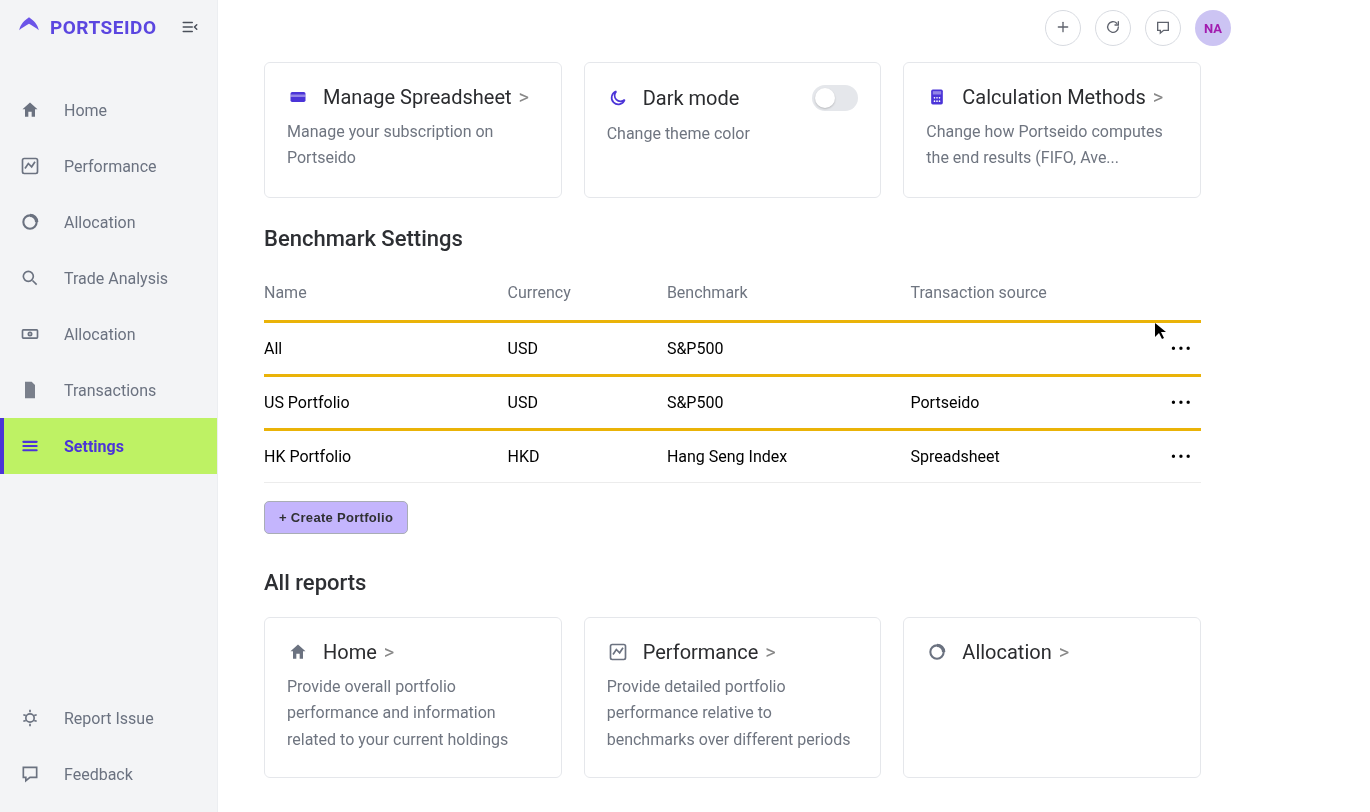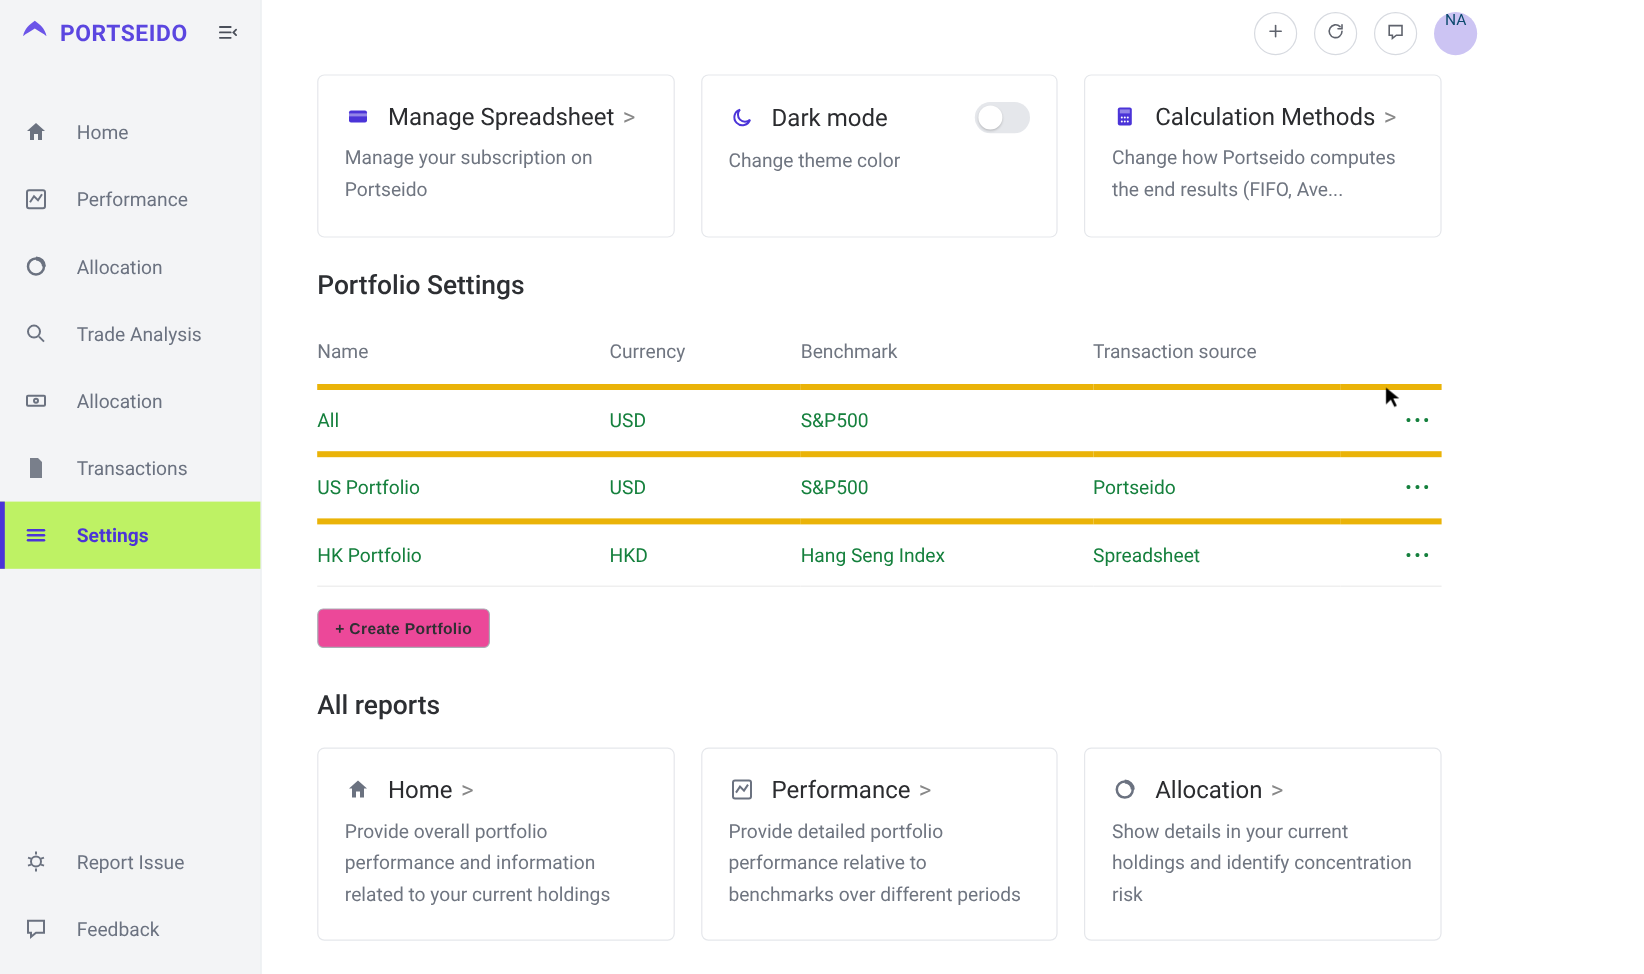--- a/index.html
+++ b/index.html
@@ -110,10 +110,10 @@
     width: 36px; height: 36px;
     border-radius: 50%;
     background: #ccc4f3;
-    color: #0c4a6e;
+    color: #a21caf;
     font-size: 13px;
-    font-weight: 400;
-    display: flex; align-items: flex-start; justify-content: center;
+    font-weight: 700;
+    display: flex; align-items: center; justify-content: center;
     cursor: pointer;
   }
   .content {

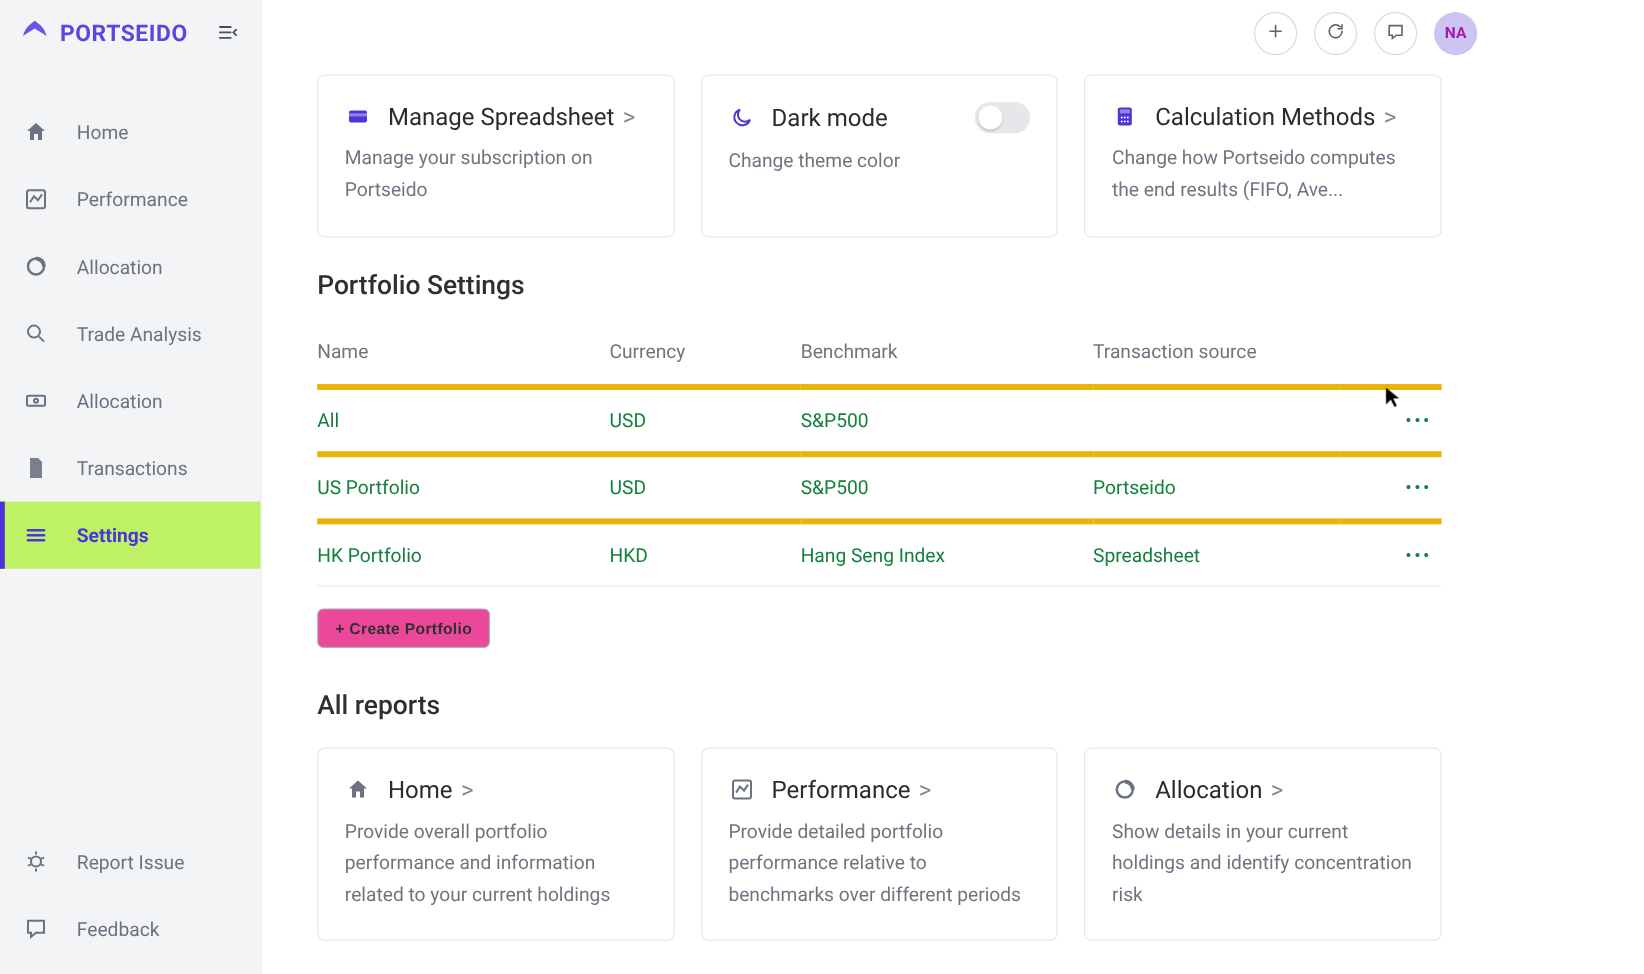--- a/index.html
+++ b/index.html
@@ -429,7 +429,7 @@
       </div>
 
       
-      <h2 class="section">Portfolio Settings</h2>
+      <h2 class="section">Benchmark Settings</h2>
       <table class="ptable">
         <thead>
           <tr>

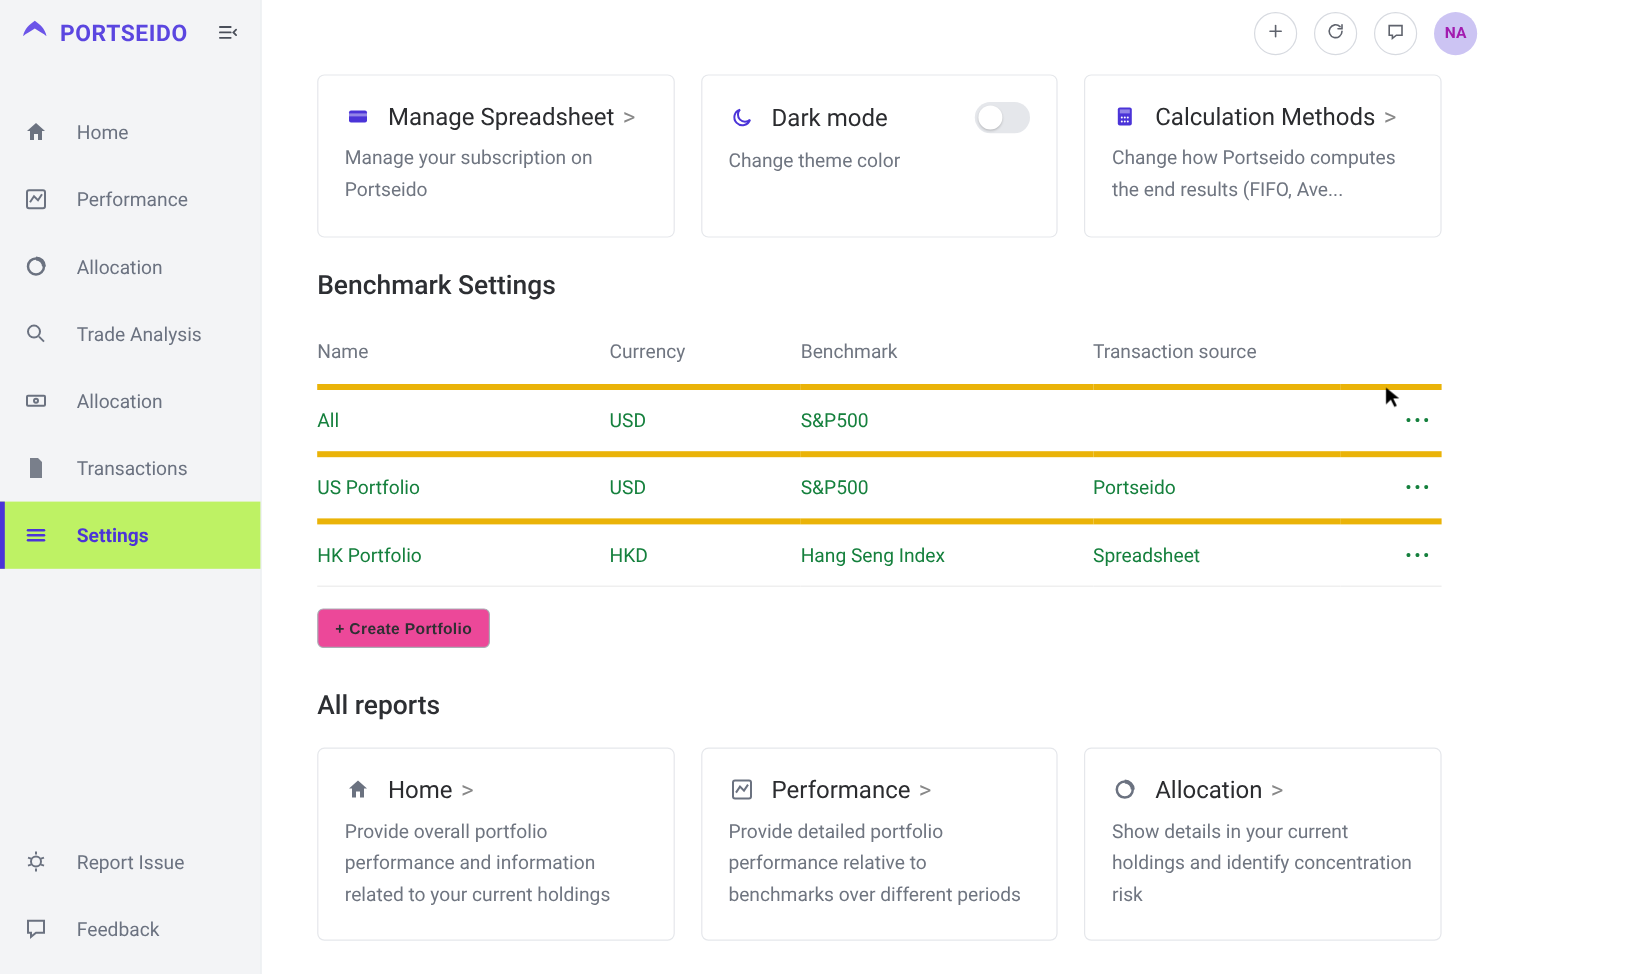--- a/index.html
+++ b/index.html
@@ -197,8 +197,8 @@
   .ptable td {
     padding: 16px 8px 16px 0;
     font-size: 16px;
-    color: #15803d;
-    border-top: 5px solid #eab308;
+    color: #000000;
+    border-top: 3px solid #eab308;
   }
   .ptable tr:last-child td { border-bottom: 1px solid #ececec; }
   .col-name { width: 26%; }

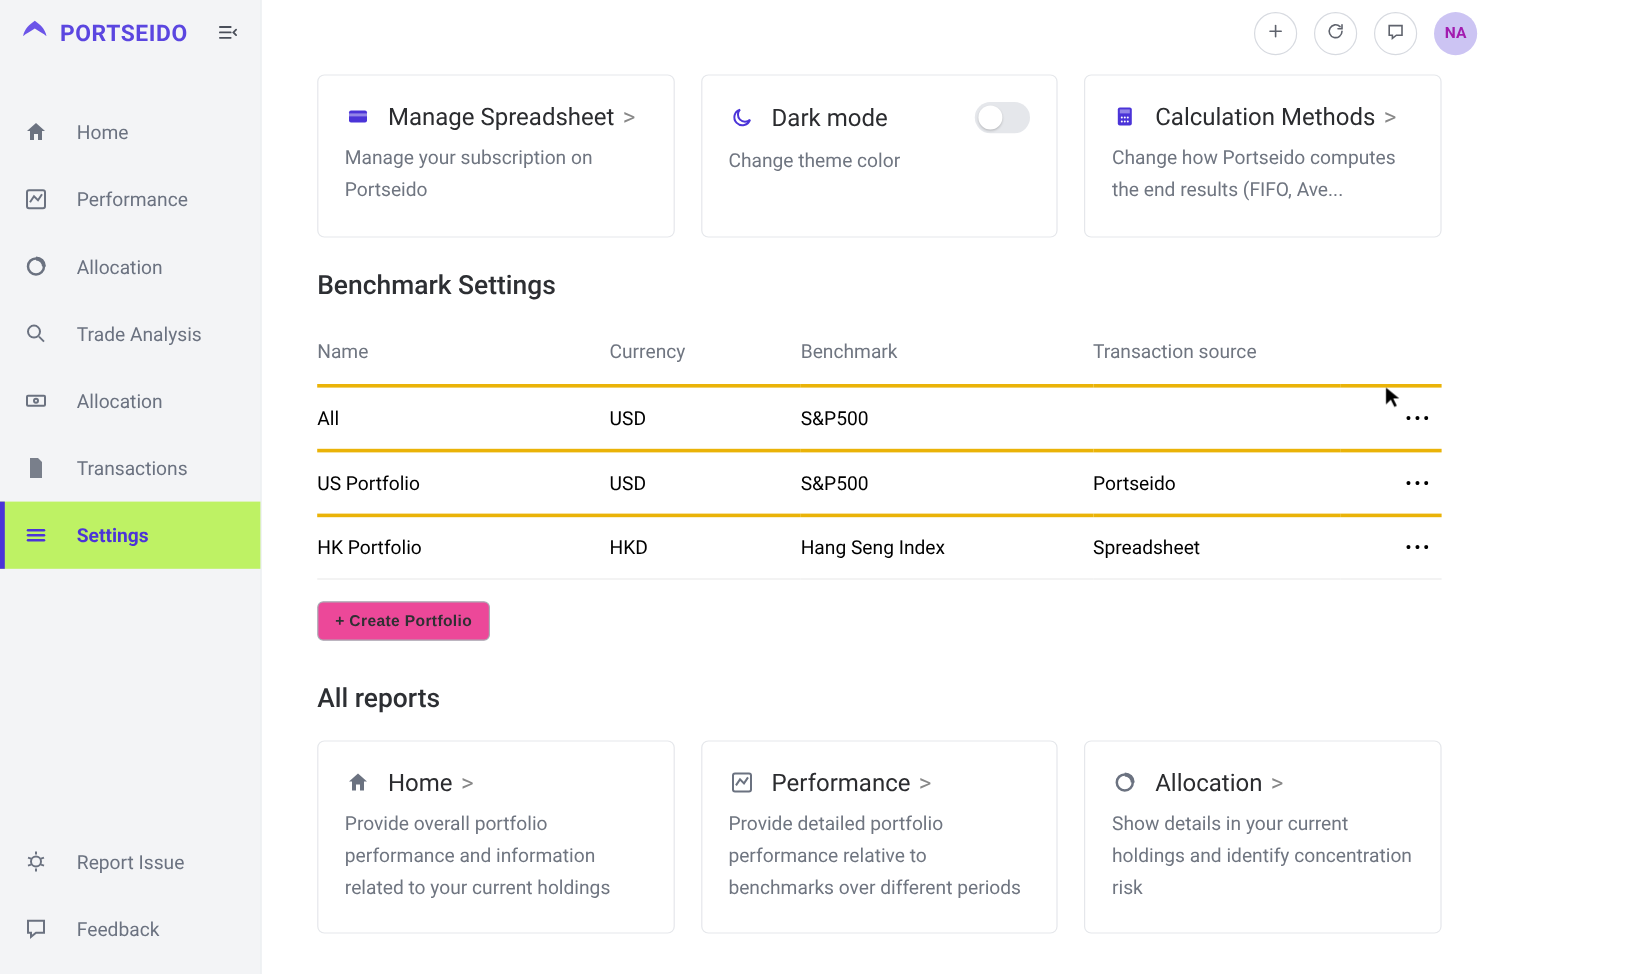--- a/index.html
+++ b/index.html
@@ -223,7 +223,7 @@
     font-weight: 600;
     letter-spacing: 0.3px;
     color: #2f3033;
-    background: #ec4899;
+    background: #c4b5fd;
     cursor: pointer;
     margin-bottom: 36px;
   }

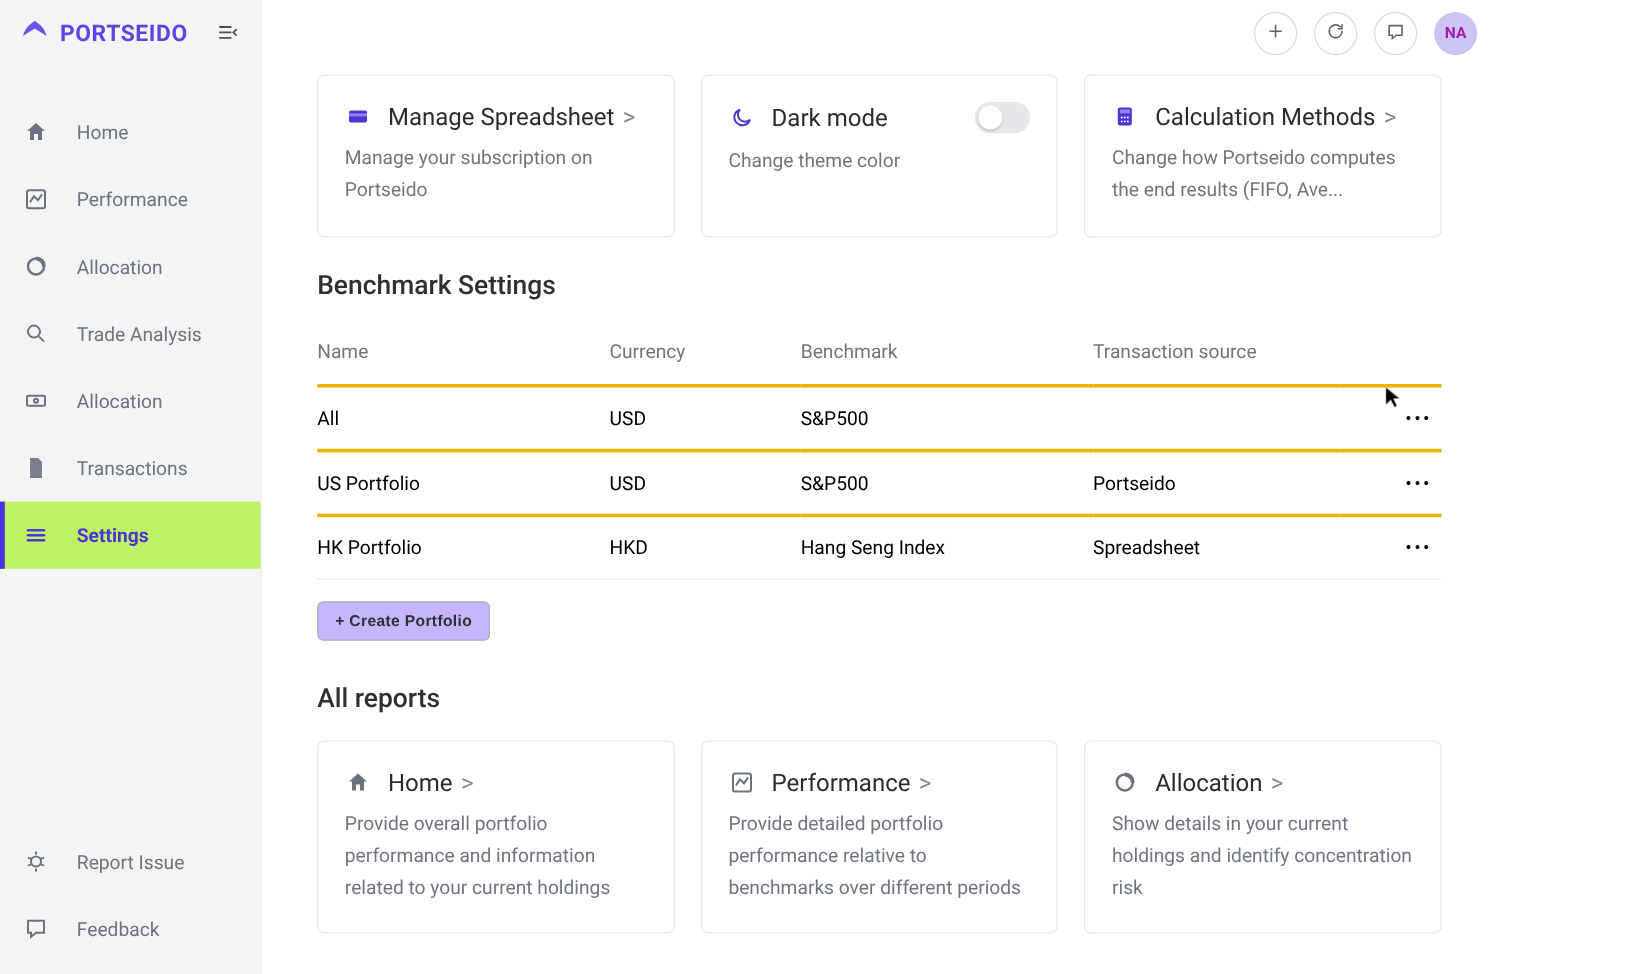--- a/index.html
+++ b/index.html
@@ -502,7 +502,6 @@
             </span>
             <span class="card-title"><span>Allocation</span> <span class="chev">&gt;</span></span>
           </div>
-          <div class="card-desc">Show details in your current holdings and identify concentration risk</div>
         </div>
       </div>
     </div>

